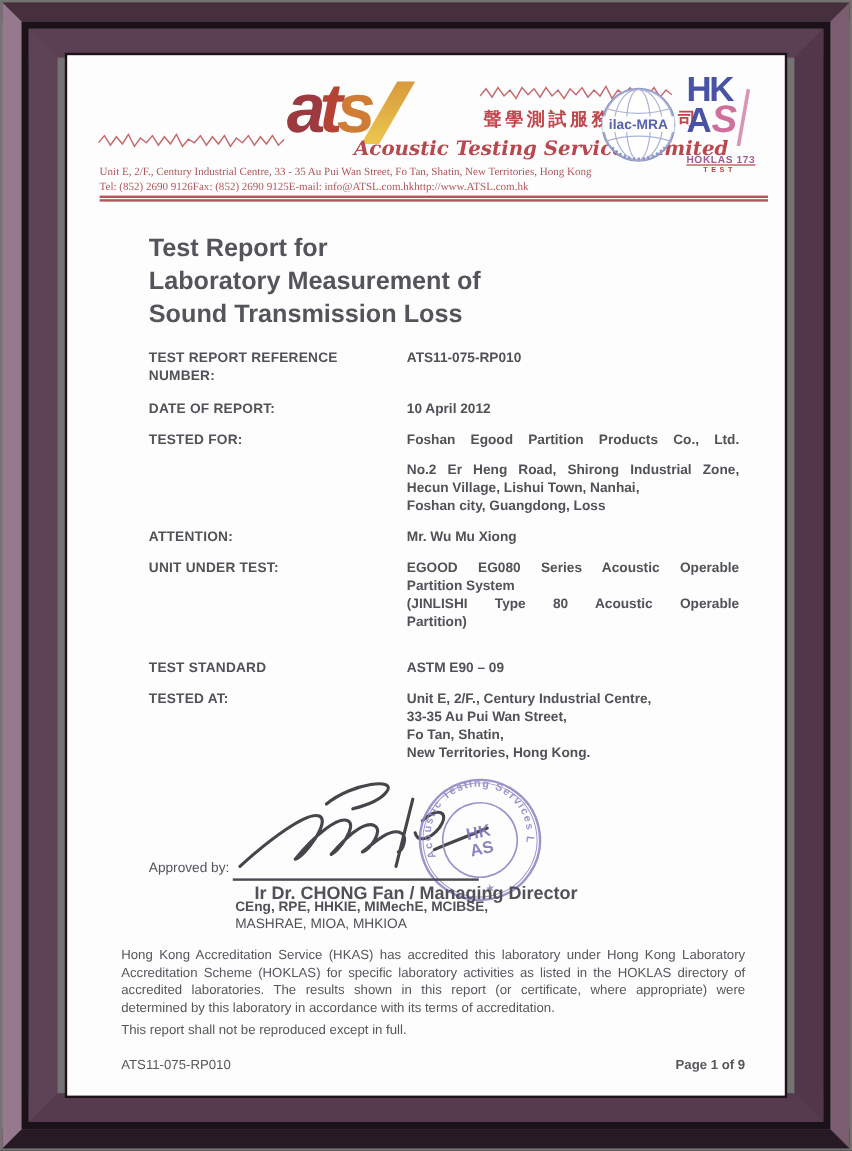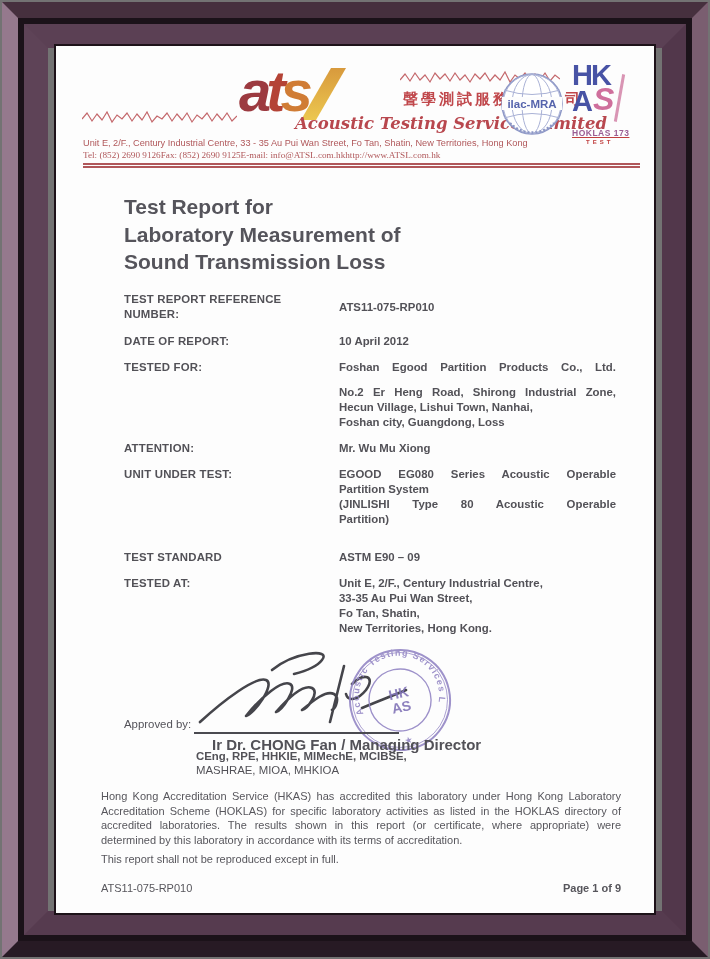--- a/index.html
+++ b/index.html
@@ -31,7 +31,7 @@
           letter-spacing:3px; color:#c0474b; white-space:nowrap; }
   .en-script { position:absolute; left:239px; top:68px; font-family:"DejaVu Serif", serif;
           font-style:italic; font-weight:bold; font-size:16.5px; color:#b8474e; white-space:nowrap; }
-  .addr1 { position:absolute; left:27px; top:92px;  font-family:Liberation Sans, sans-serif;
+  .addr1 { position:absolute; left:27px; top:92px;  font-family:Liberation Serif, serif;
           font-size:9.2px; color:#b0575a; white-space:nowrap; }
   .addr2 { position:absolute; left:27px; top:104px; font-family:"Liberation Serif", serif;
           font-size:9.2px; color:#b0575a; display:flex; white-space:nowrap; }

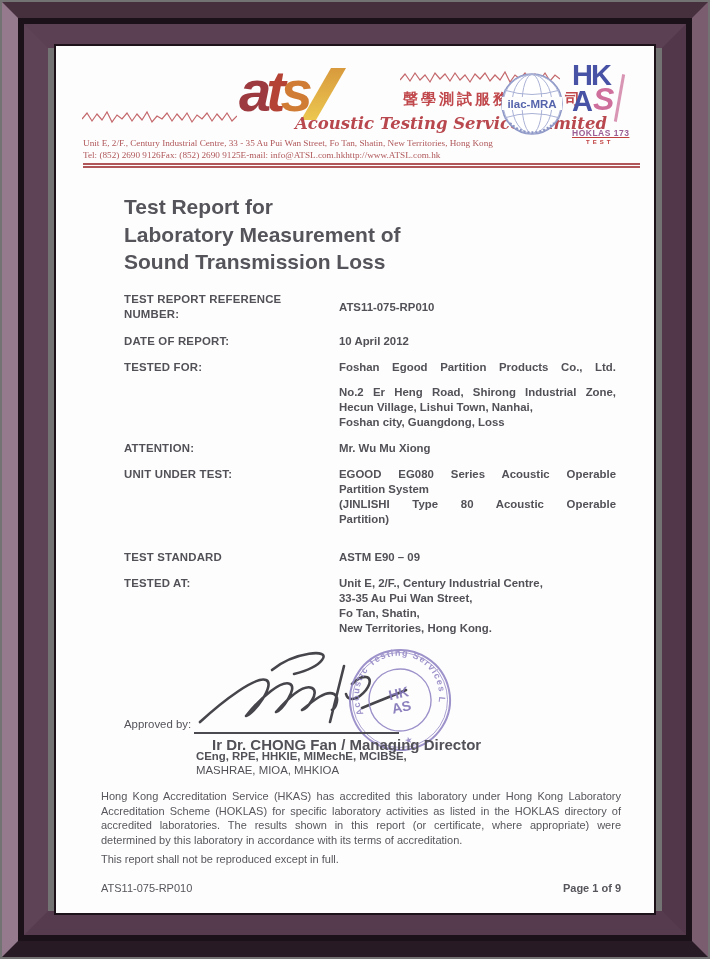--- a/index.html
+++ b/index.html
@@ -65,7 +65,7 @@
   .fvalue { width:277px; flex:none; }
   .just { text-align:justify; text-align-last:justify; }
   .vspacer { height:10px; }
-  .frow0 { margin-bottom:12px;align-items:center; }
+  .frow0 { margin-bottom:12px; }
 
   
   .approval { position:absolute; left:68px; top:600px; right:40px; height:145px; }

